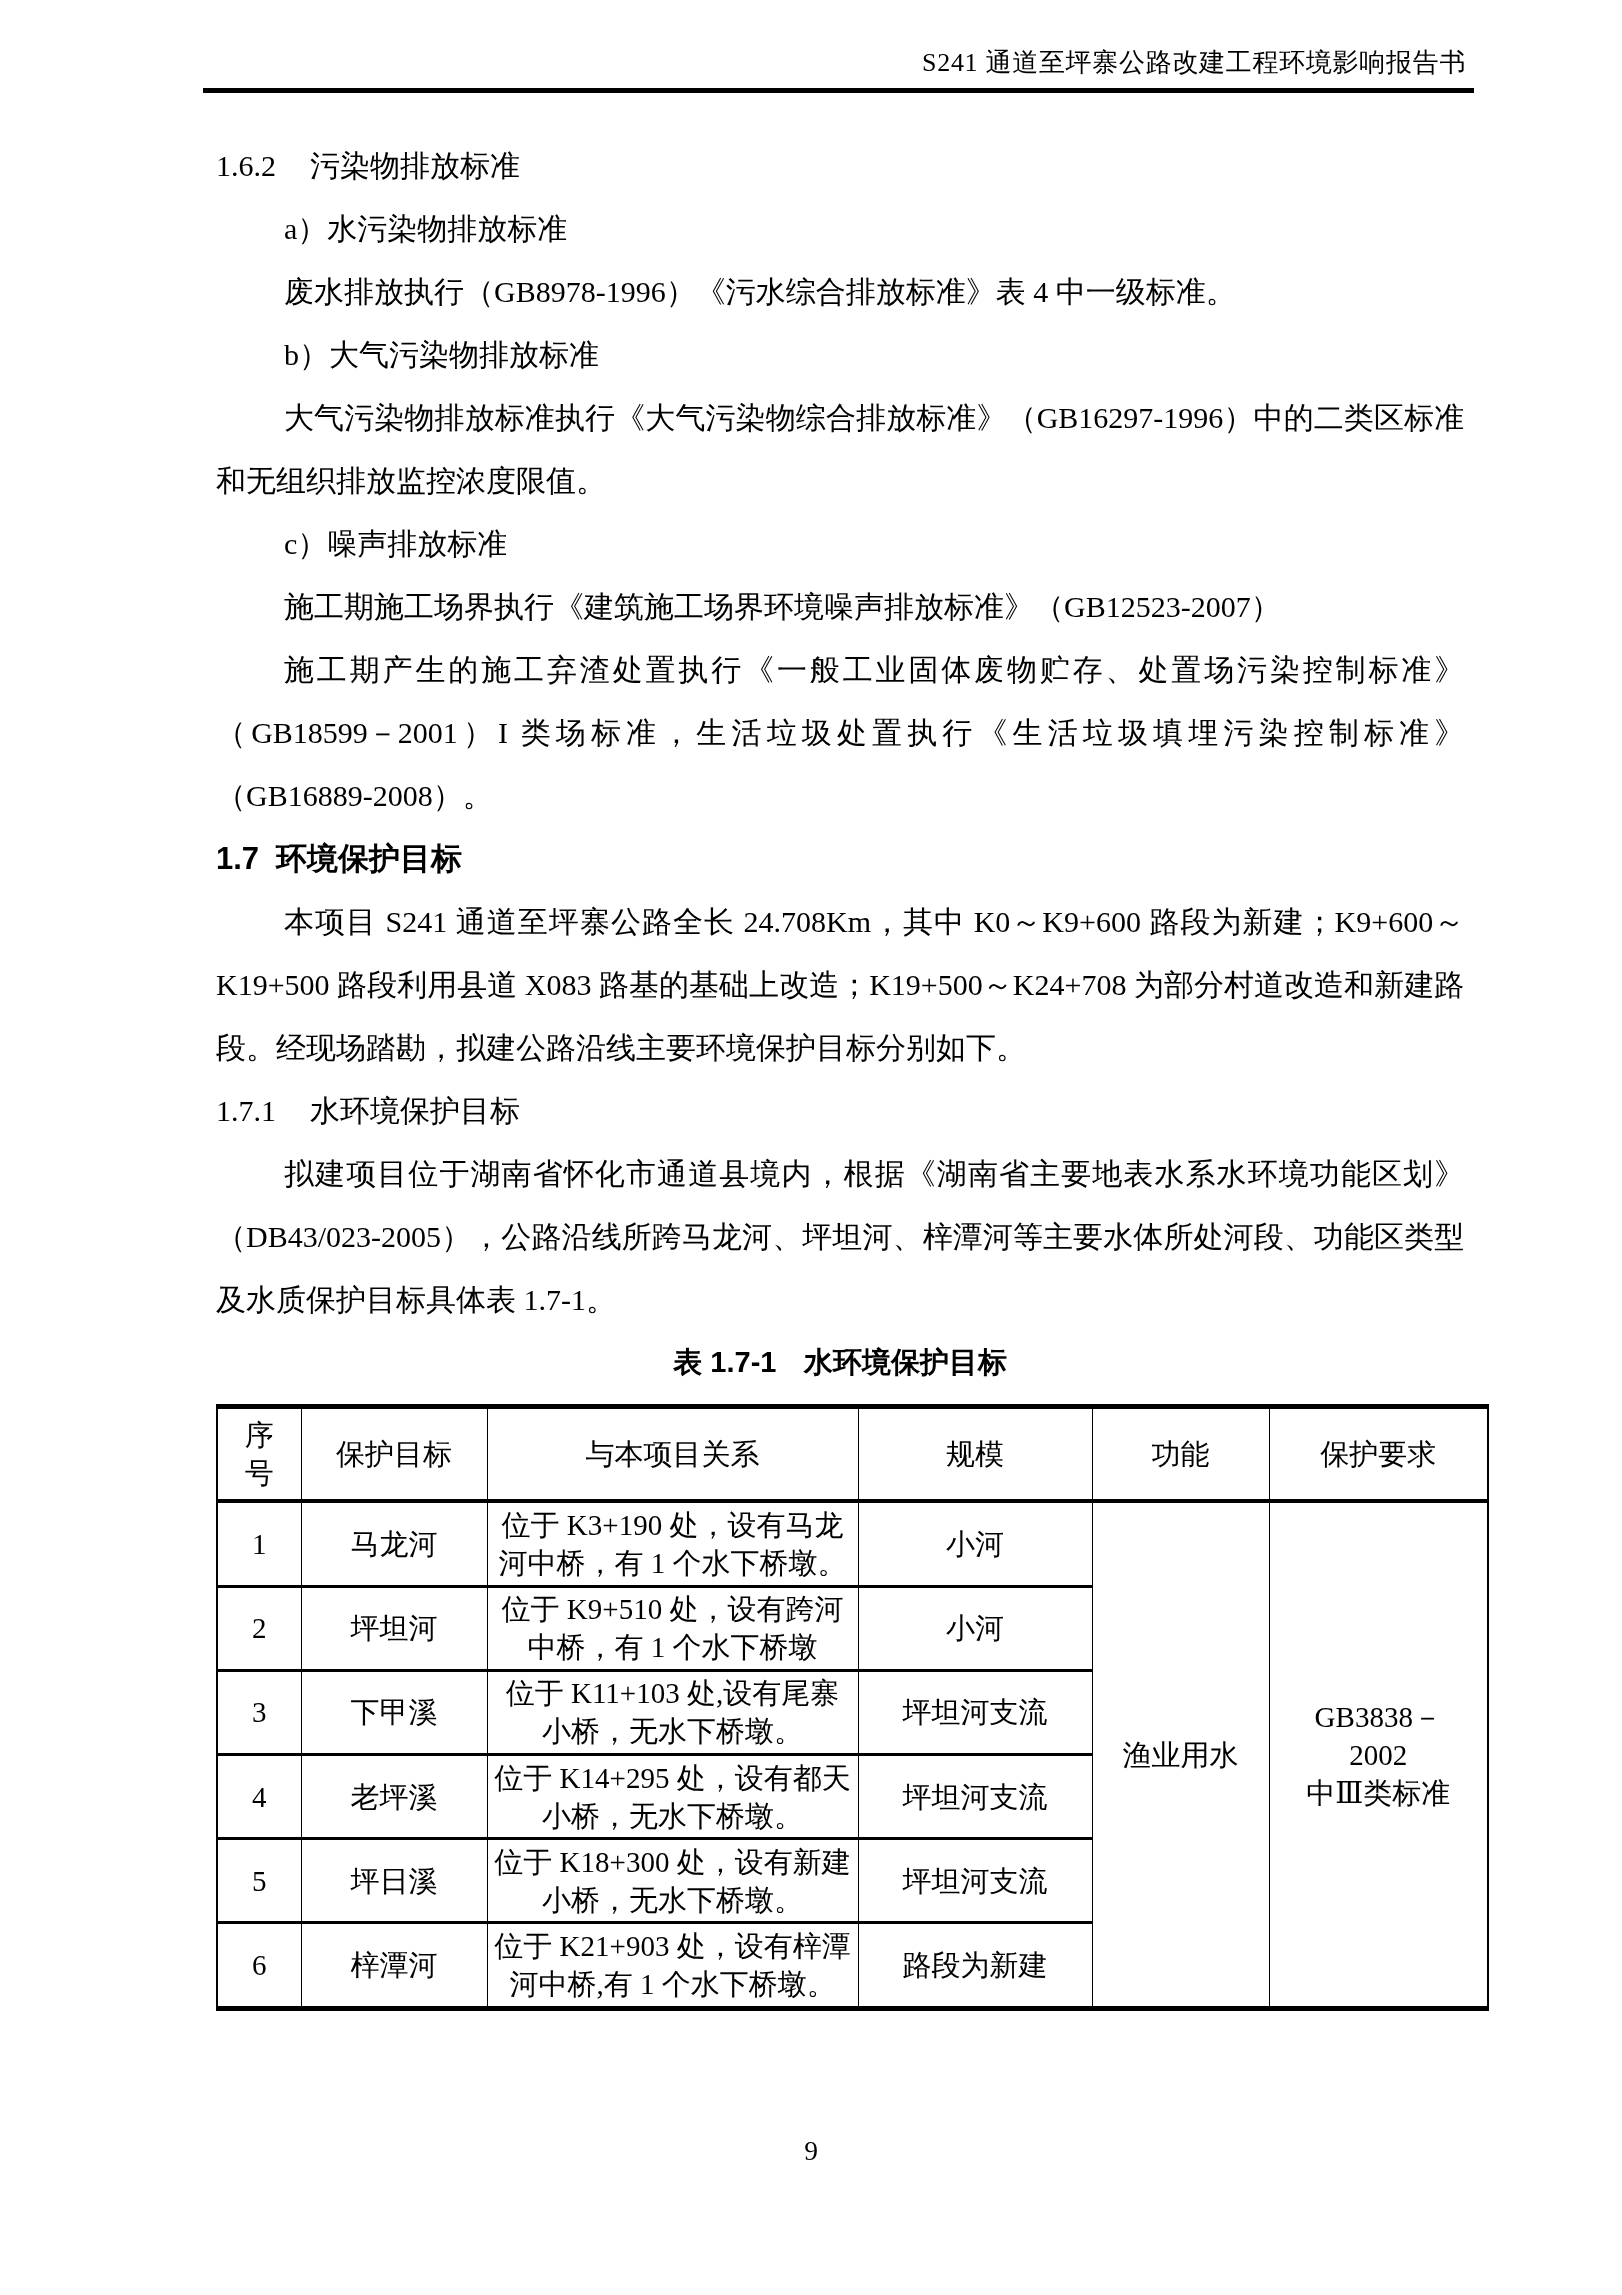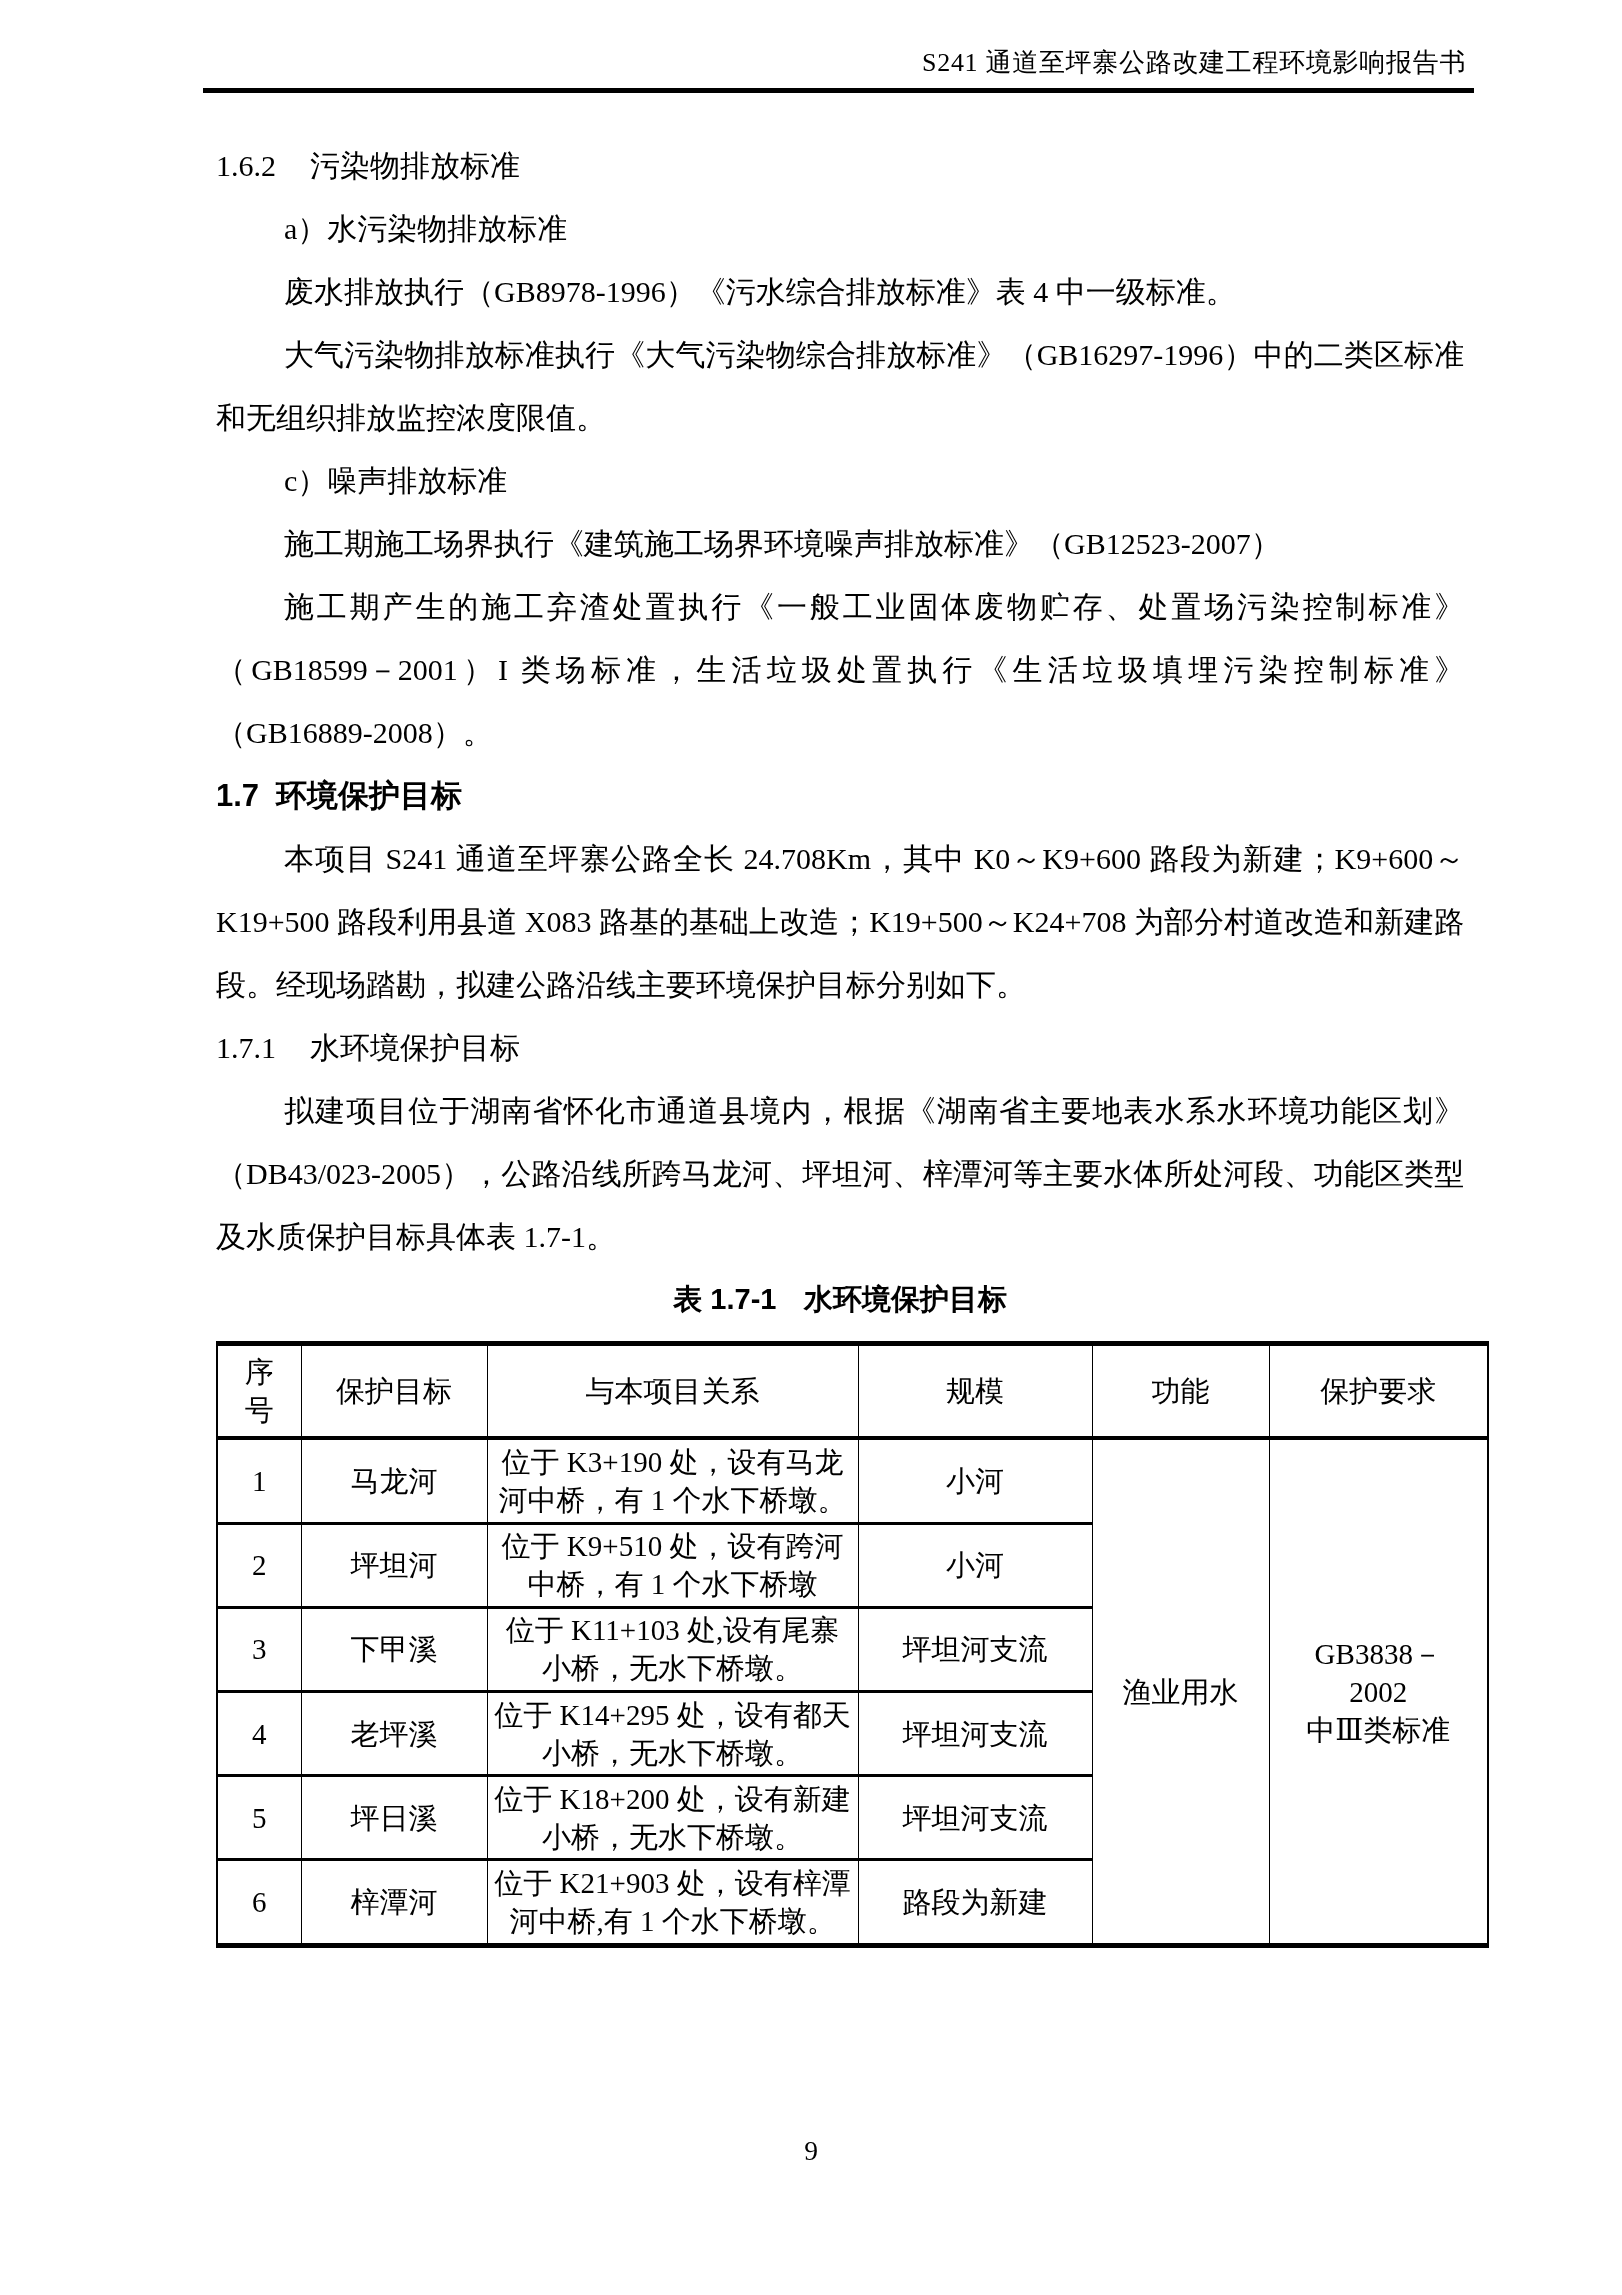--- a/index.html
+++ b/index.html
@@ -109,6 +109,7 @@
       <div class="line">a）水污染物排放标准</div>
       <div class="para">废水排放执行（GB8978-1996）《污水综合排放标准》表 4 中一级标准。</div>
 
+      <div class="line">b）大气污染物排放标准</div>
       <div class="para">大气污染物排放标准执行《大气污染物综合排放标准》（GB16297-1996）中的二类区标准和无组织排放监控浓度限值。</div>
 
       <div class="line">c）噪声排放标准</div>

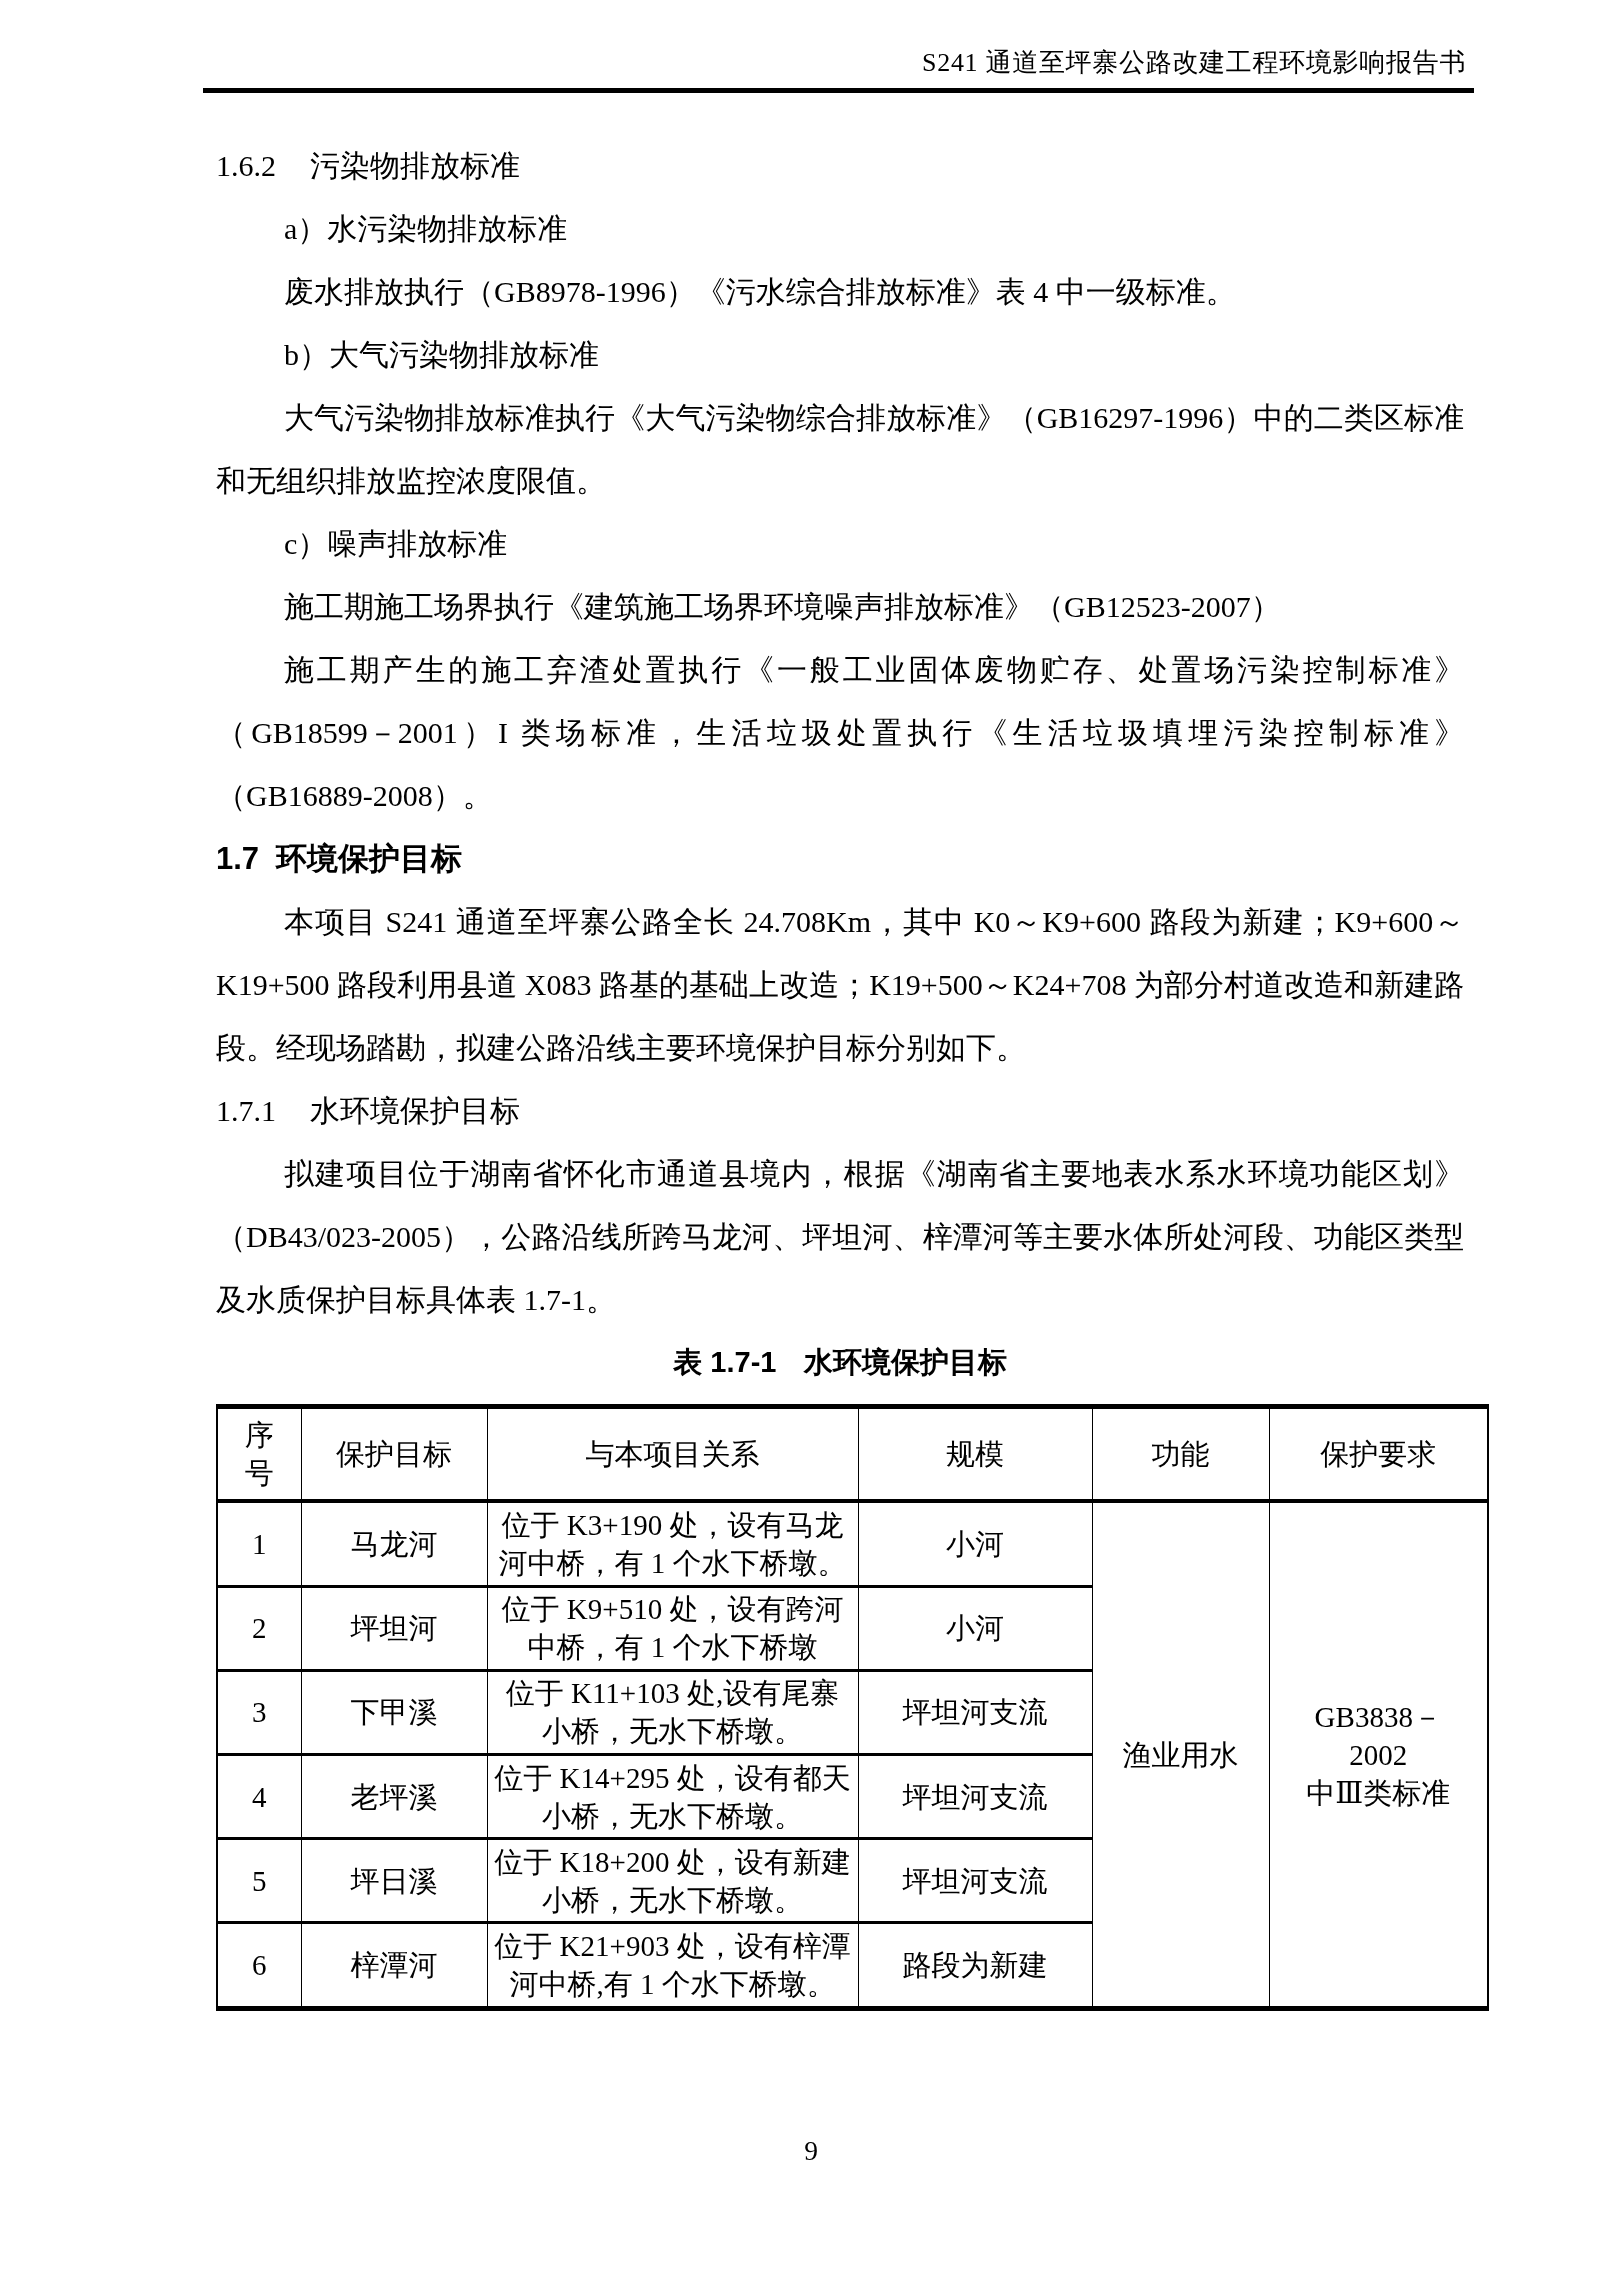--- a/index.html
+++ b/index.html
@@ -179,7 +179,7 @@
           <tr>
             <td>5</td>
             <td>坪日溪</td>
-            <td>位于 K18+200 处，设有新建小桥，无水下桥墩。</td>
+            <td>位于 K18+300 处，设有新建小桥，无水下桥墩。</td>
             <td>坪坦河支流</td>
           </tr>
           <tr>

